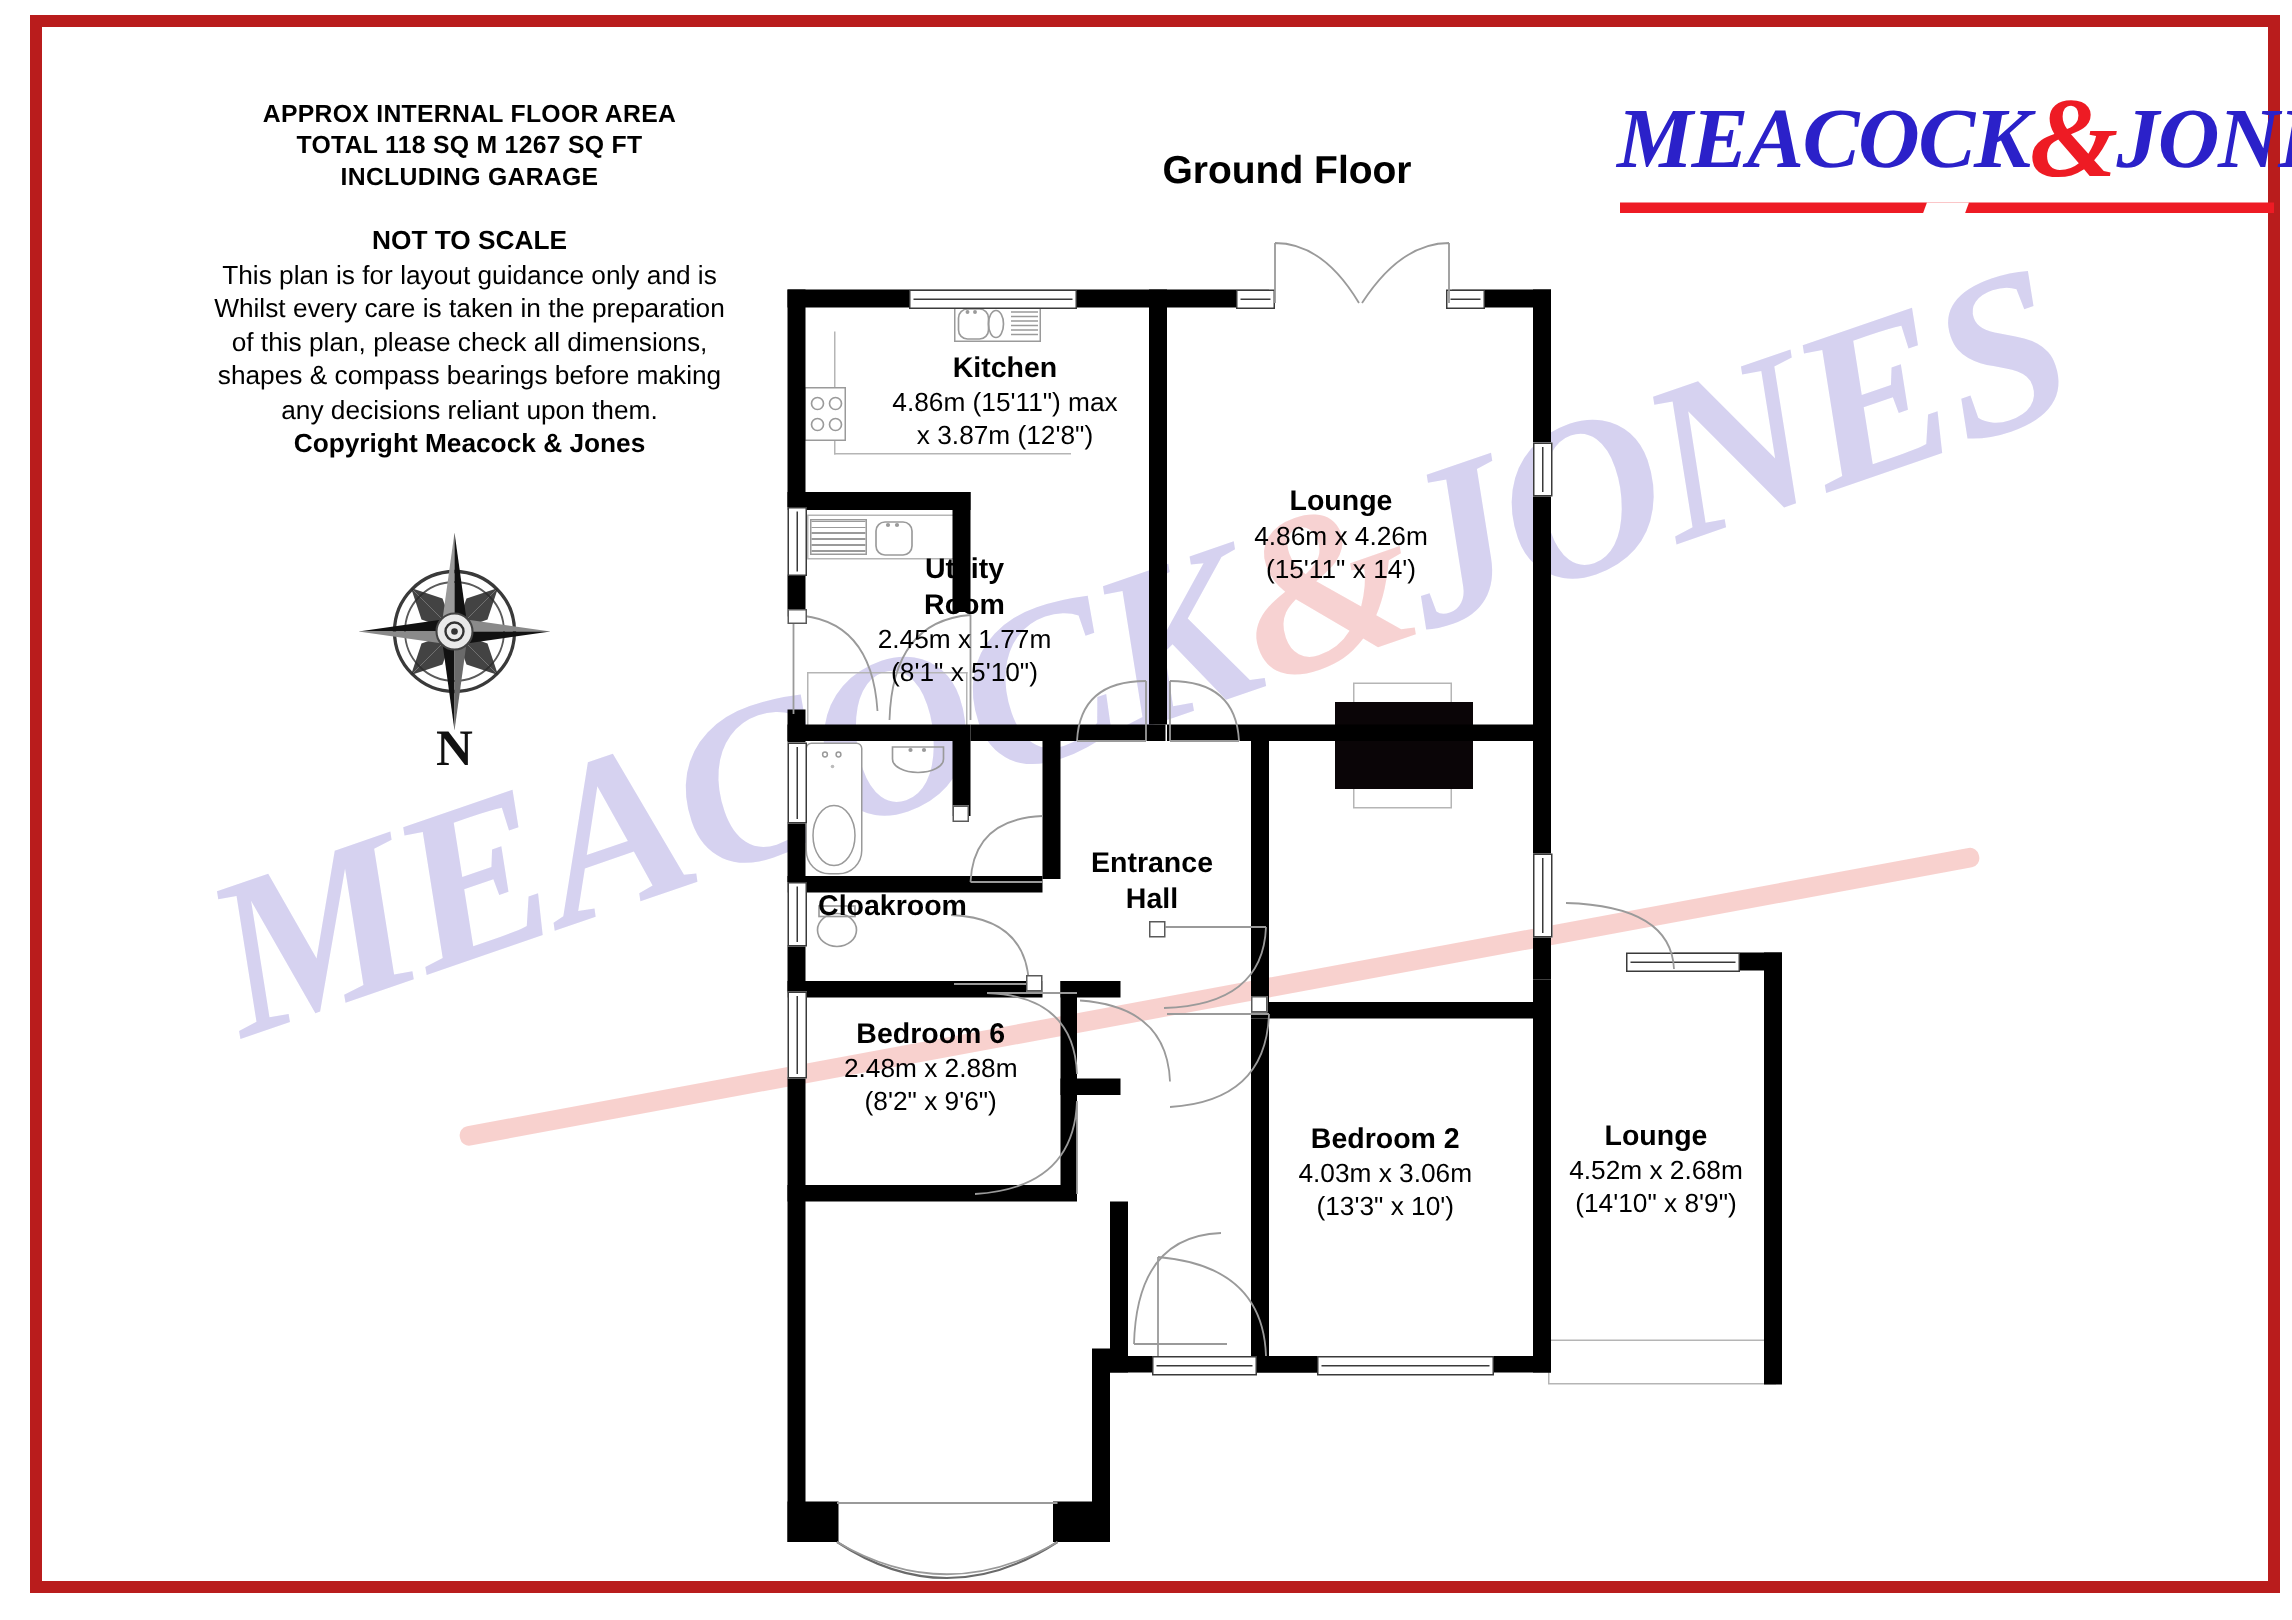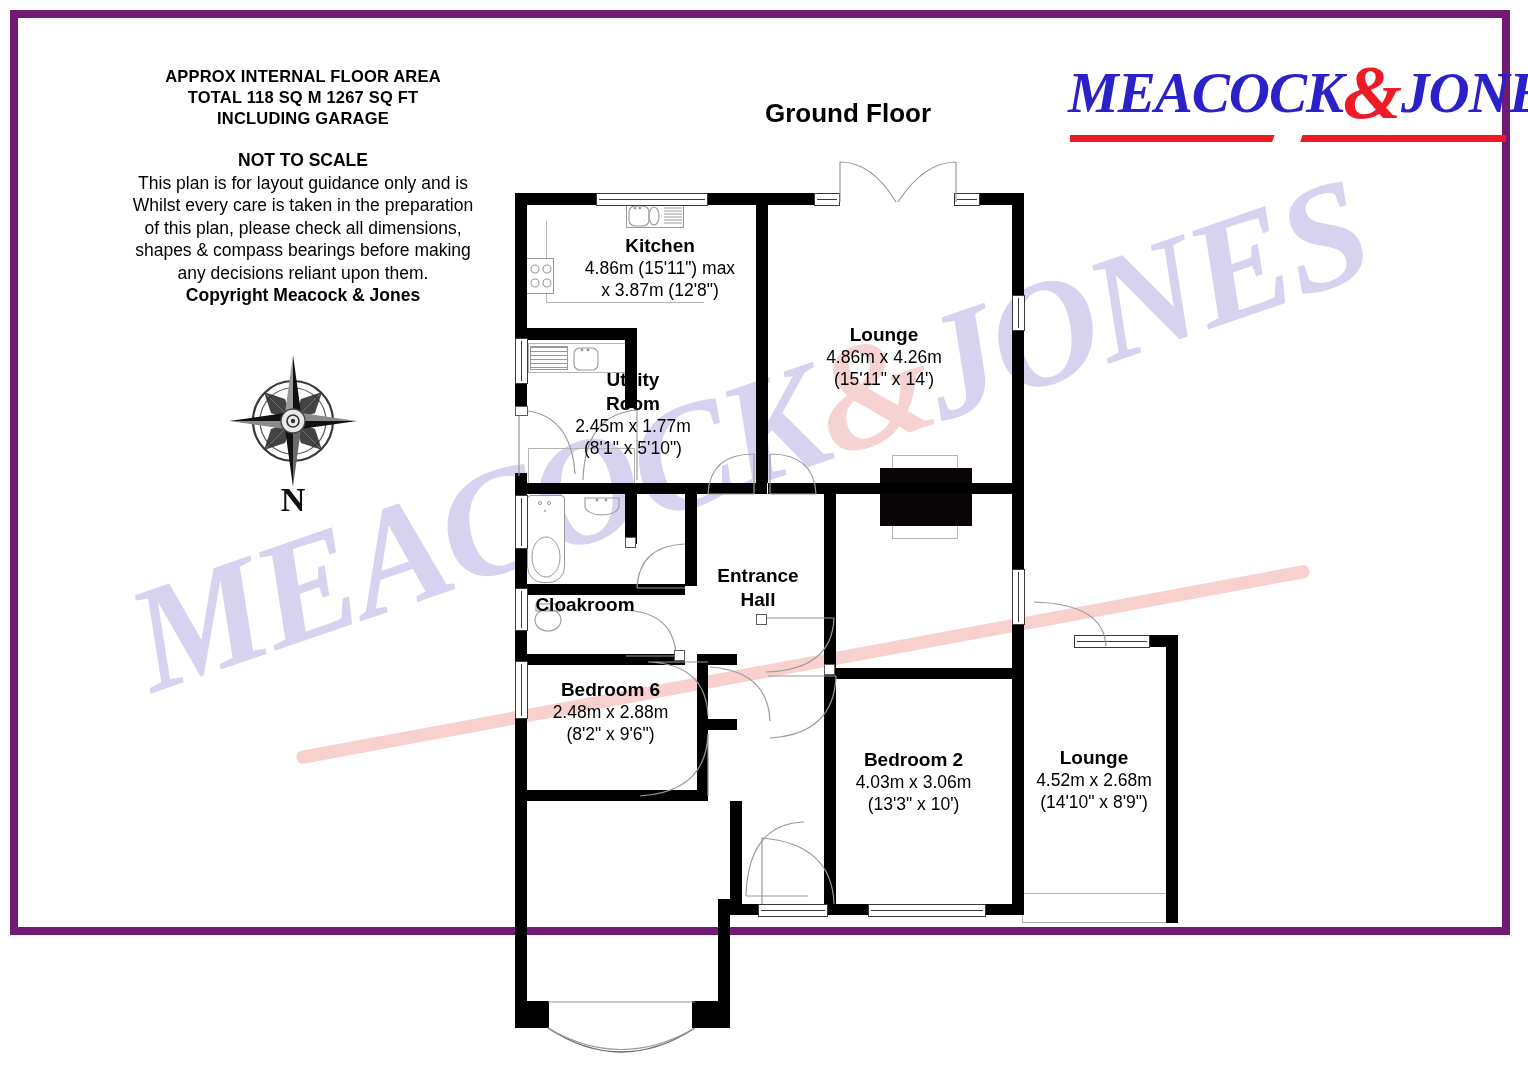--- a/index.html
+++ b/index.html
@@ -5,7 +5,7 @@
   html,body{margin:0;padding:0;background:#fff;}
   body{width:1528px;height:1080px;font-family:"Liberation Sans",sans-serif;position:relative;overflow:hidden;}
 
-  #frame{position:absolute;left:10px;top:10px;width:1500px;height:925px;border:8px solid #701a75;box-sizing:border-box;background:#fff;}
+  #frame{position:absolute;left:20px;top:10px;width:1500px;height:1052px;border:8px solid #b91c1c;box-sizing:border-box;background:#fff;}
 
   
   #info{position:absolute;left:85px;top:48px;width:400px;text-align:center;color:#000;}

